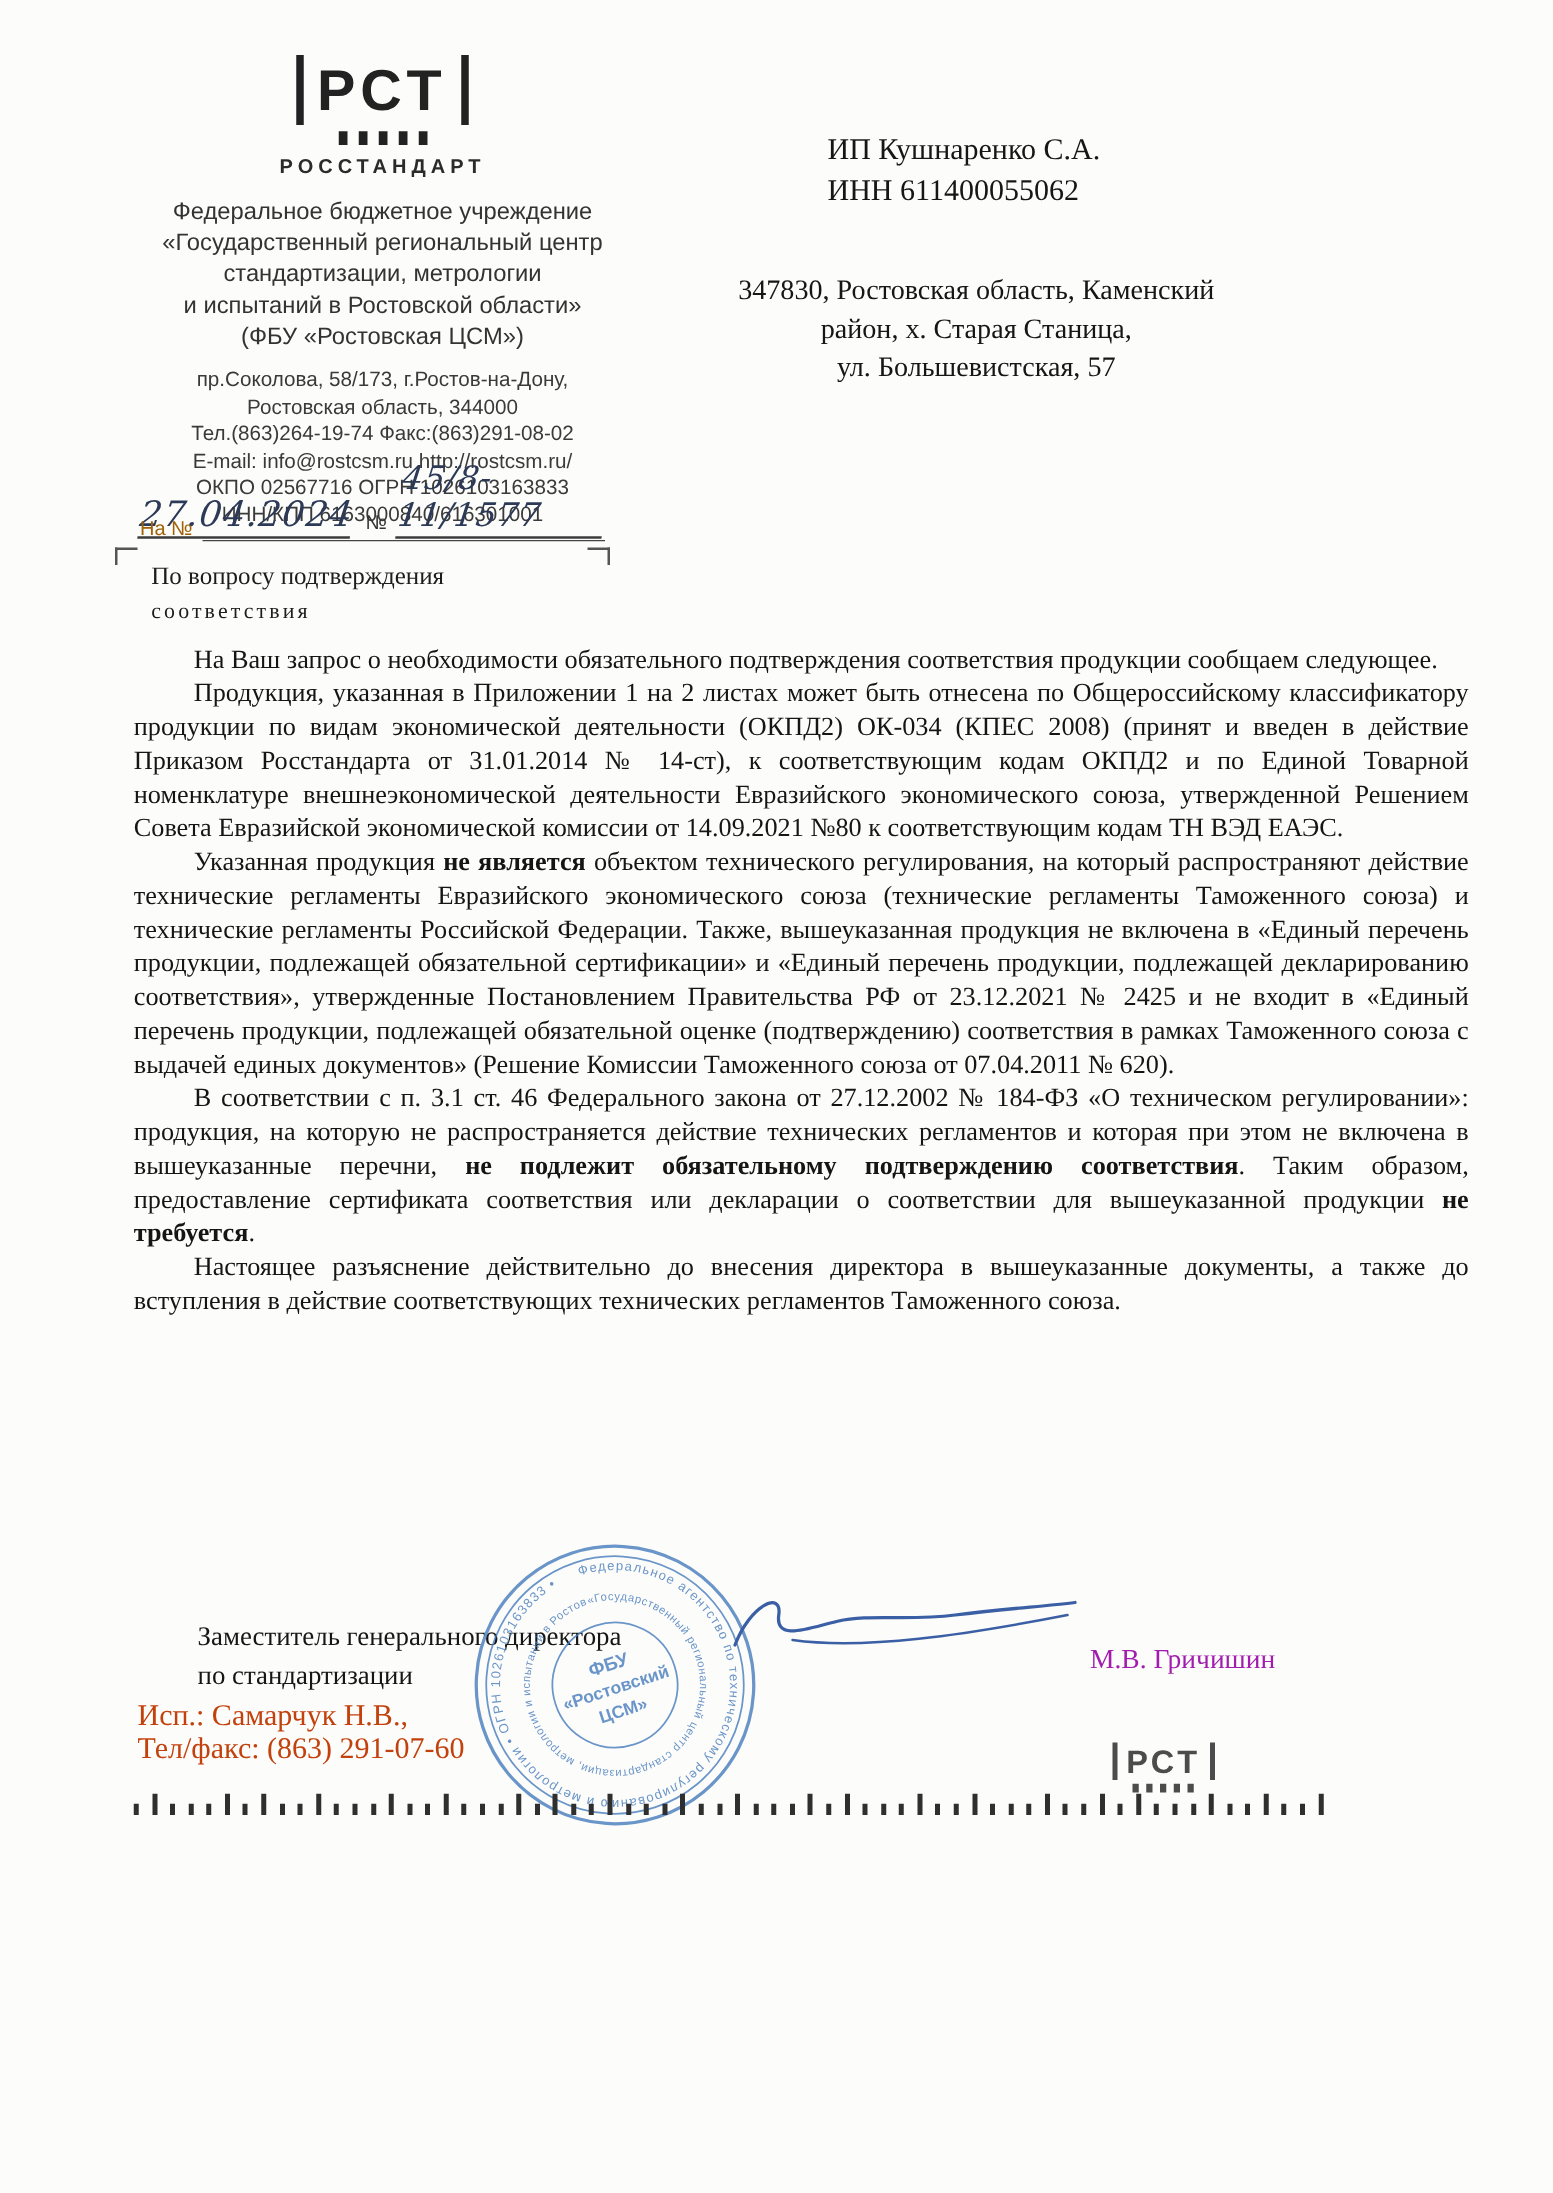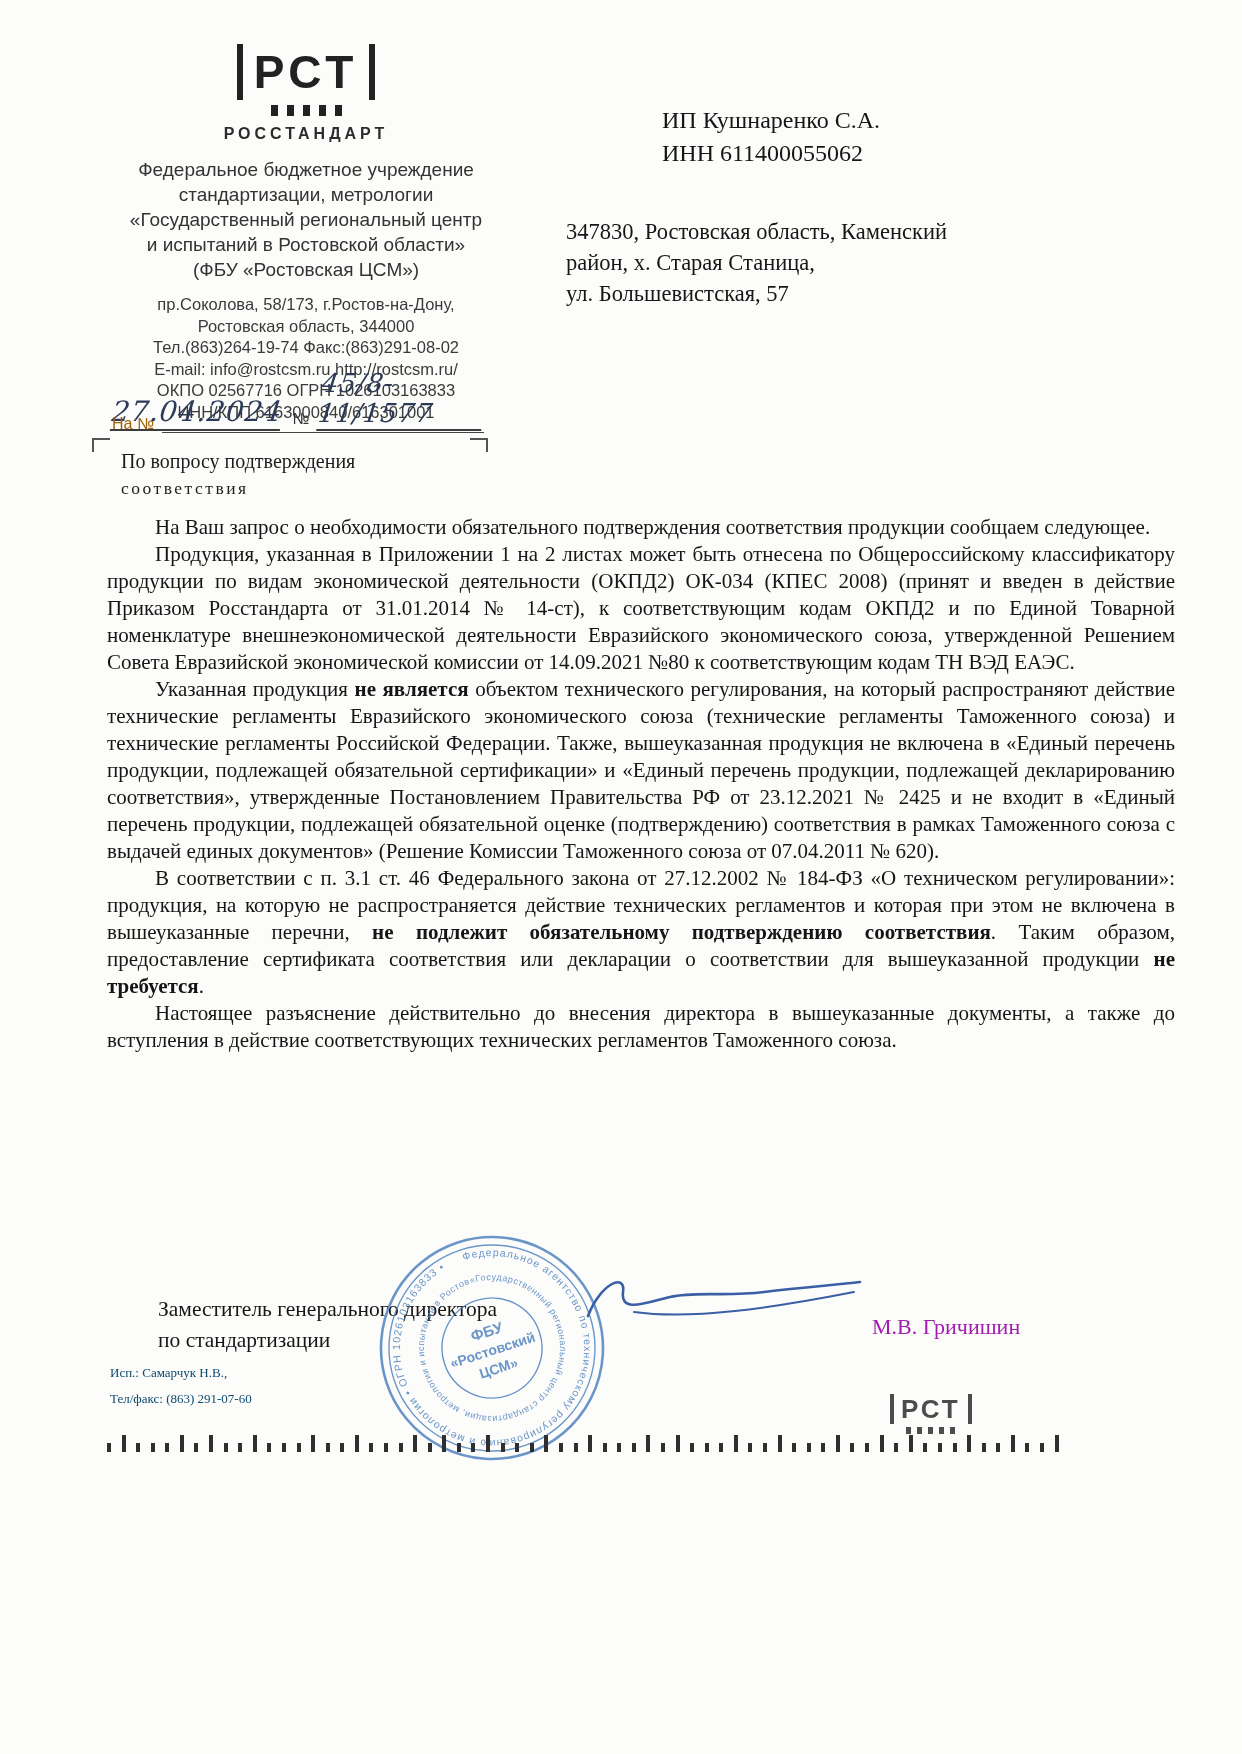--- a/index.html
+++ b/index.html
@@ -97,8 +97,8 @@
     <div class="rosstandart">РОССТАНДАРТ</div>
     <div class="org-lines">
       <div>Федеральное бюджетное учреждение</div>
+      <div>«Государственный региональный центр</div>
       <div>стандартизации, метрологии</div>
-      <div>«Государственный региональный центр</div>
       <div>и испытаний в Ростовской области»</div>
       <div>(ФБУ «Ростовская ЦСМ»)</div>
     </div>

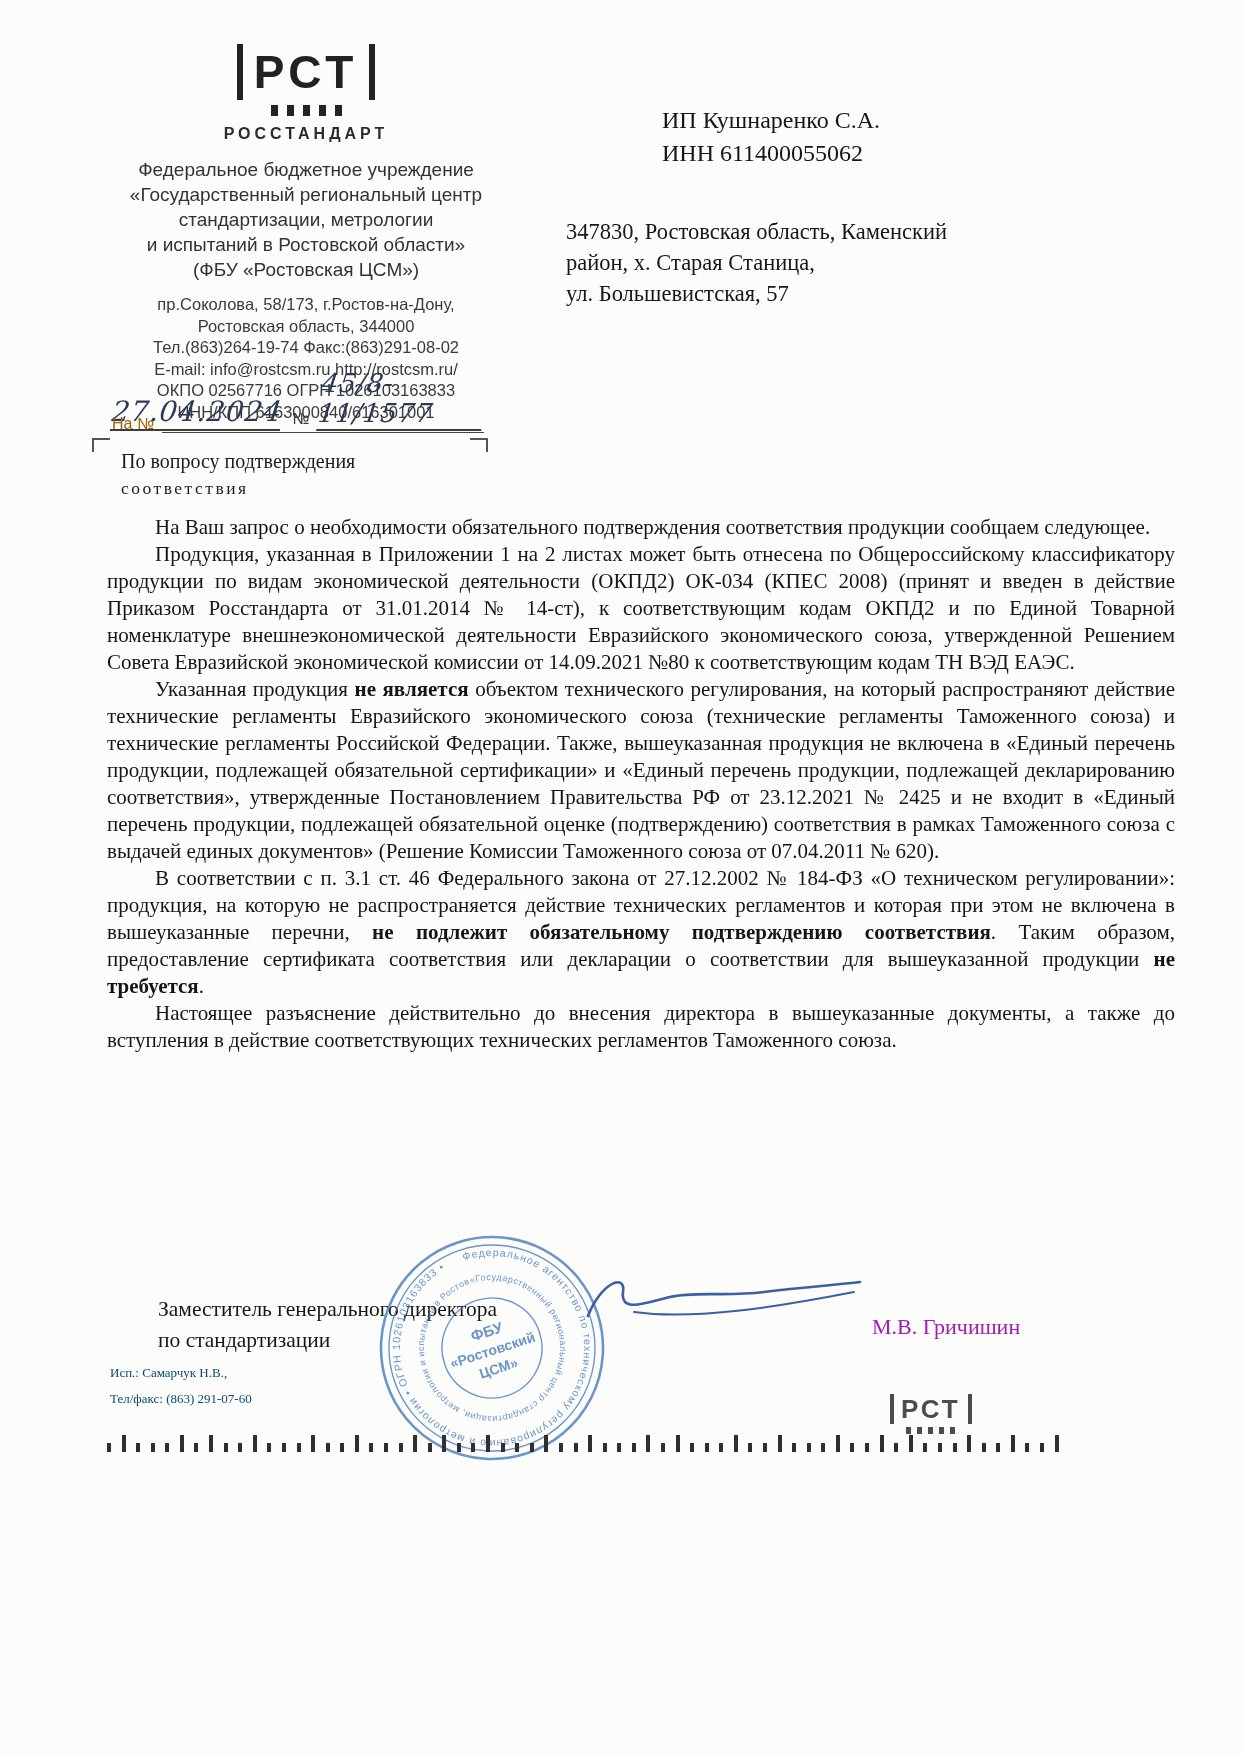--- a/index.html
+++ b/index.html
@@ -42,7 +42,7 @@
 
   
   .recipient-name{position:absolute;left:662px;top:104px;font-size:24px;line-height:33px;color:#161616;}
-  .recipient-address{position:absolute;left:566px;top:216px;width:430px;text-align:left;
+  .recipient-address{position:absolute;left:566px;top:216px;width:430px;text-align:center;
                      font-size:22.5px;line-height:31px;color:#161616;}
 
   

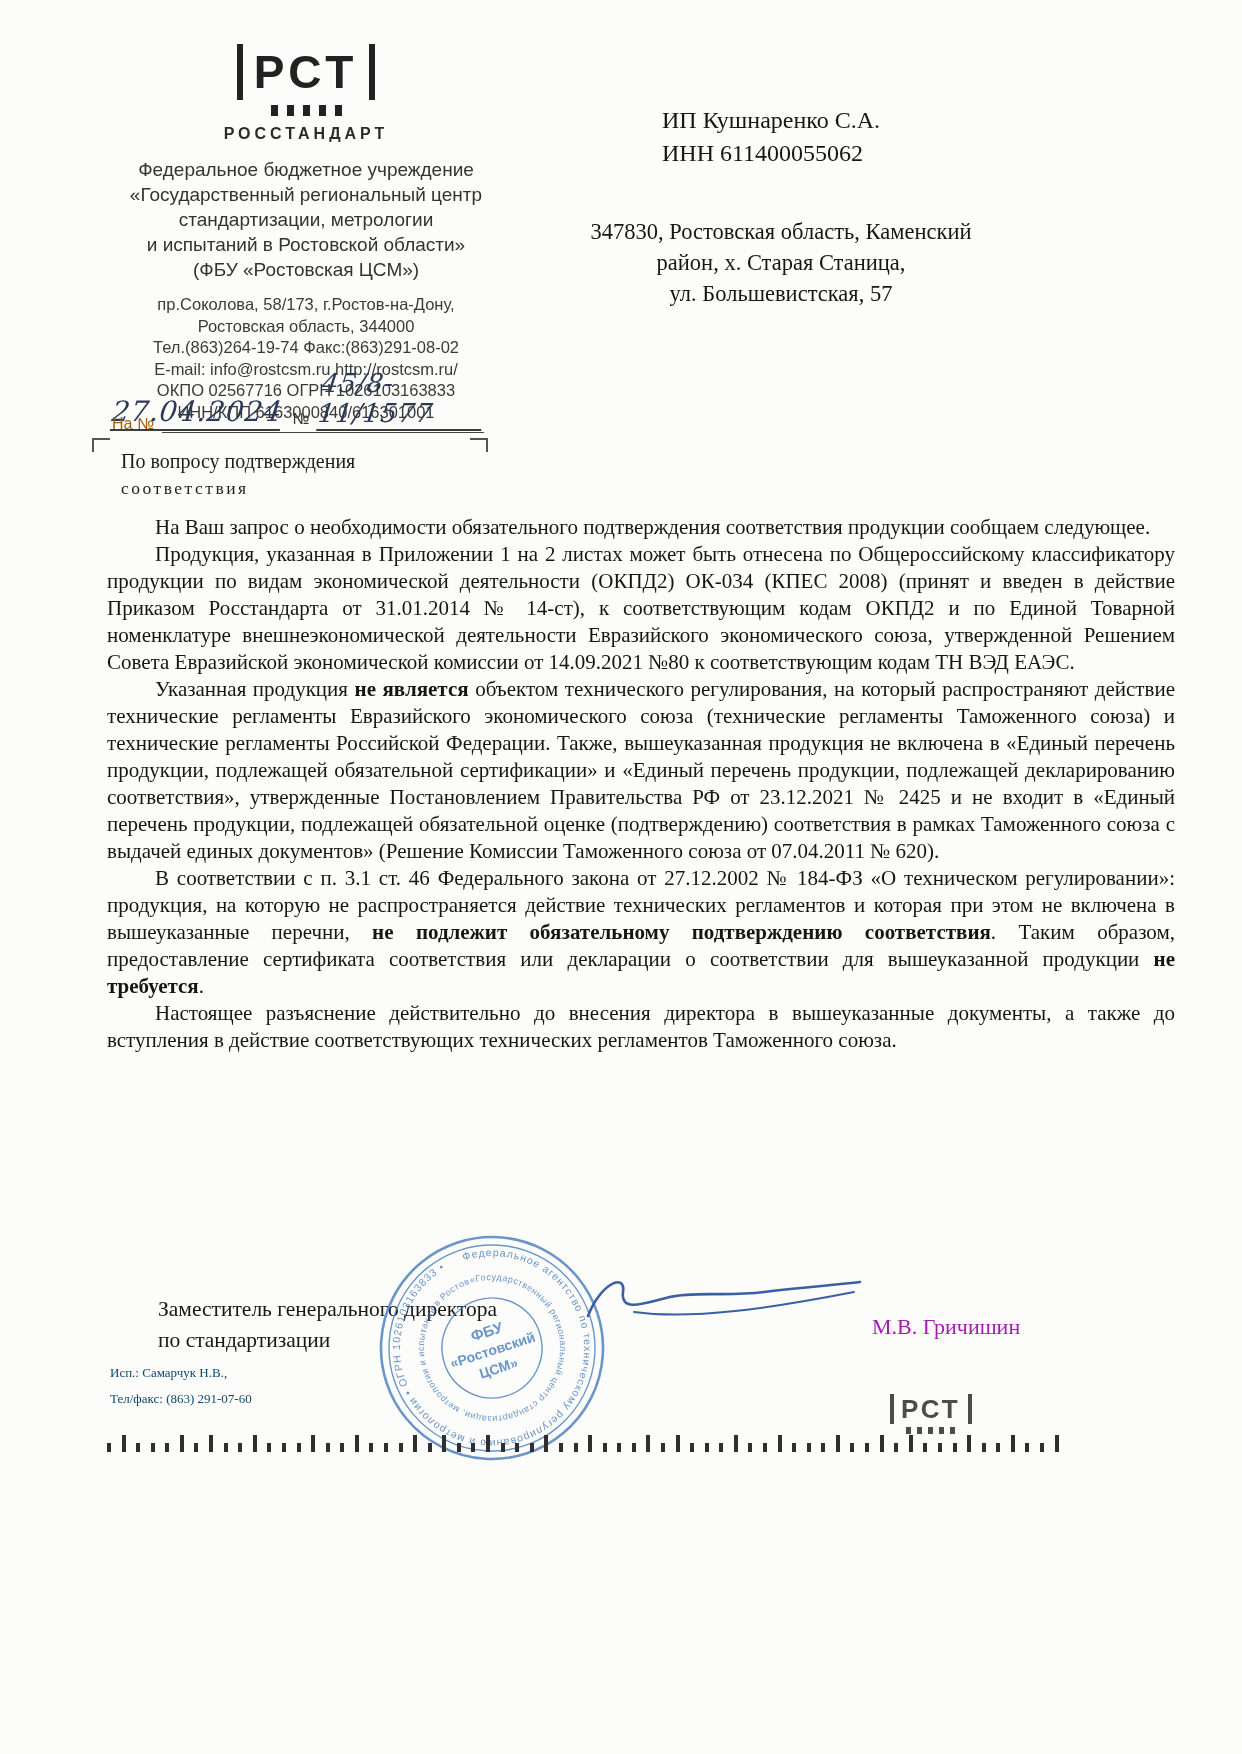--- a/index.html
+++ b/index.html
@@ -60,7 +60,7 @@
   .signature-svg{position:absolute;left:572px;top:1266px;width:300px;height:64px;}
 
   
-  .executor{position:absolute;left:110px;top:1360px;font-size:13px;line-height:26px;color:#0c4a6e;}
+  .executor{position:absolute;left:110px;top:1360px;font-size:24px;line-height:26px;color:#c2410c;}
 
   .logo-bottom{position:absolute;left:890px;top:1394px;display:flex;flex-direction:column;align-items:center;
                font-family:"Liberation Sans",sans-serif;color:#4c4c4c;}

